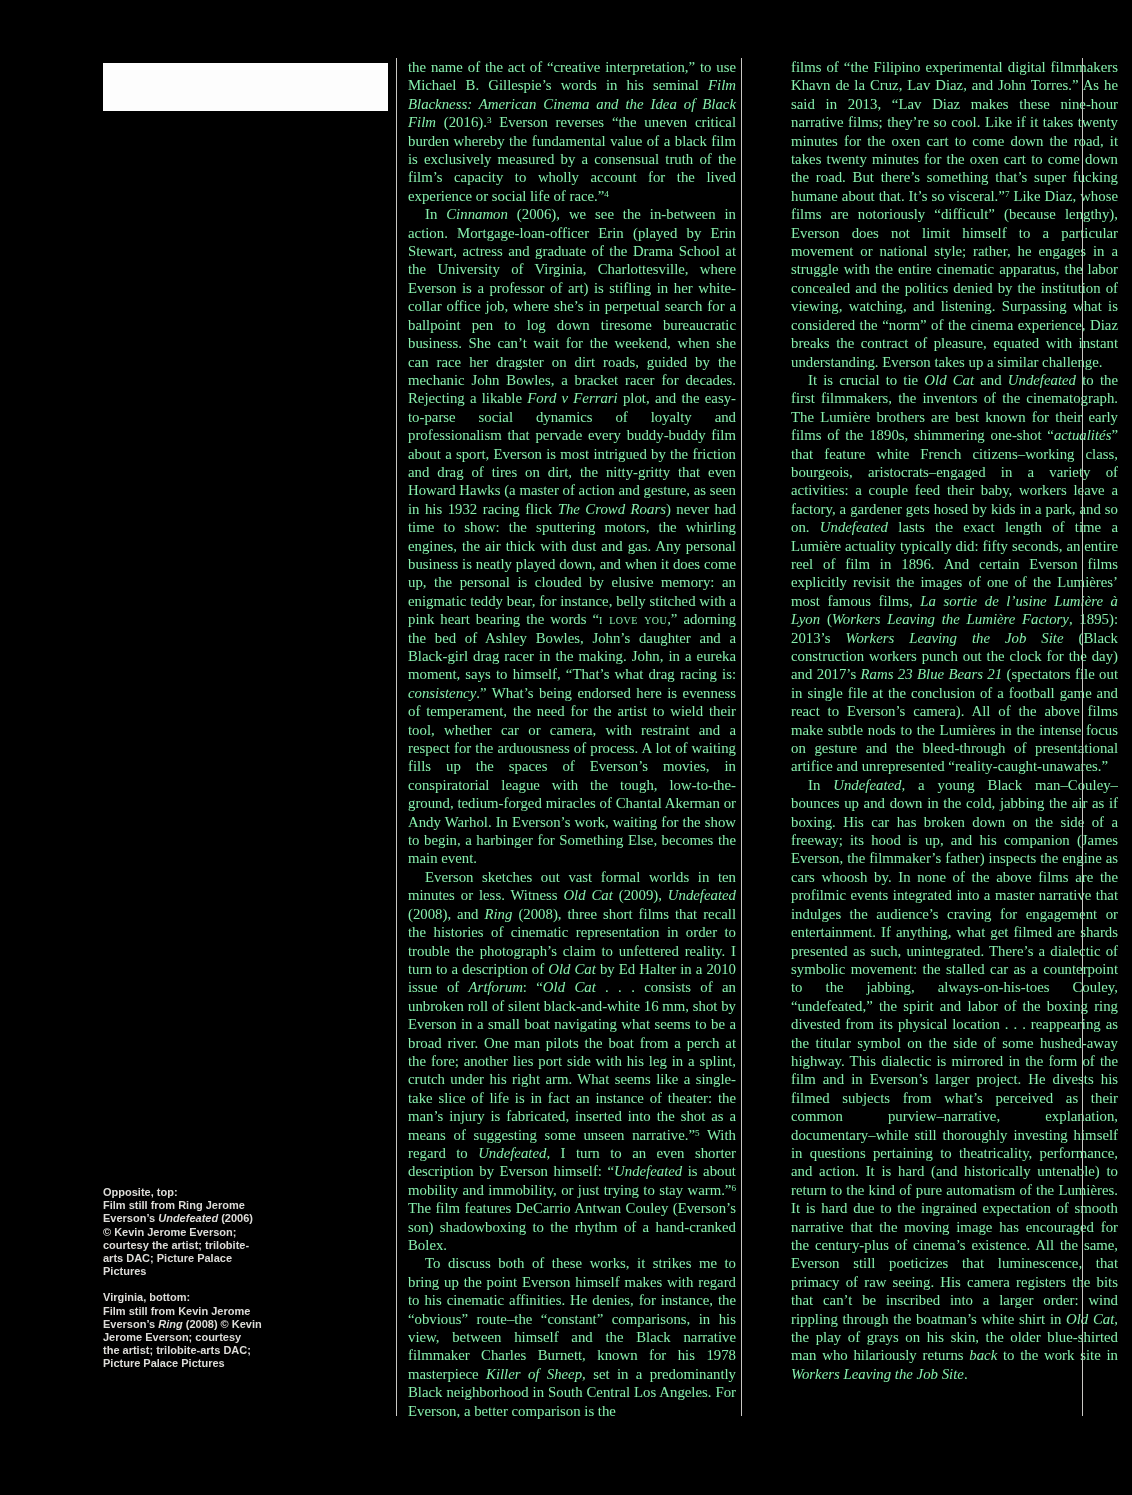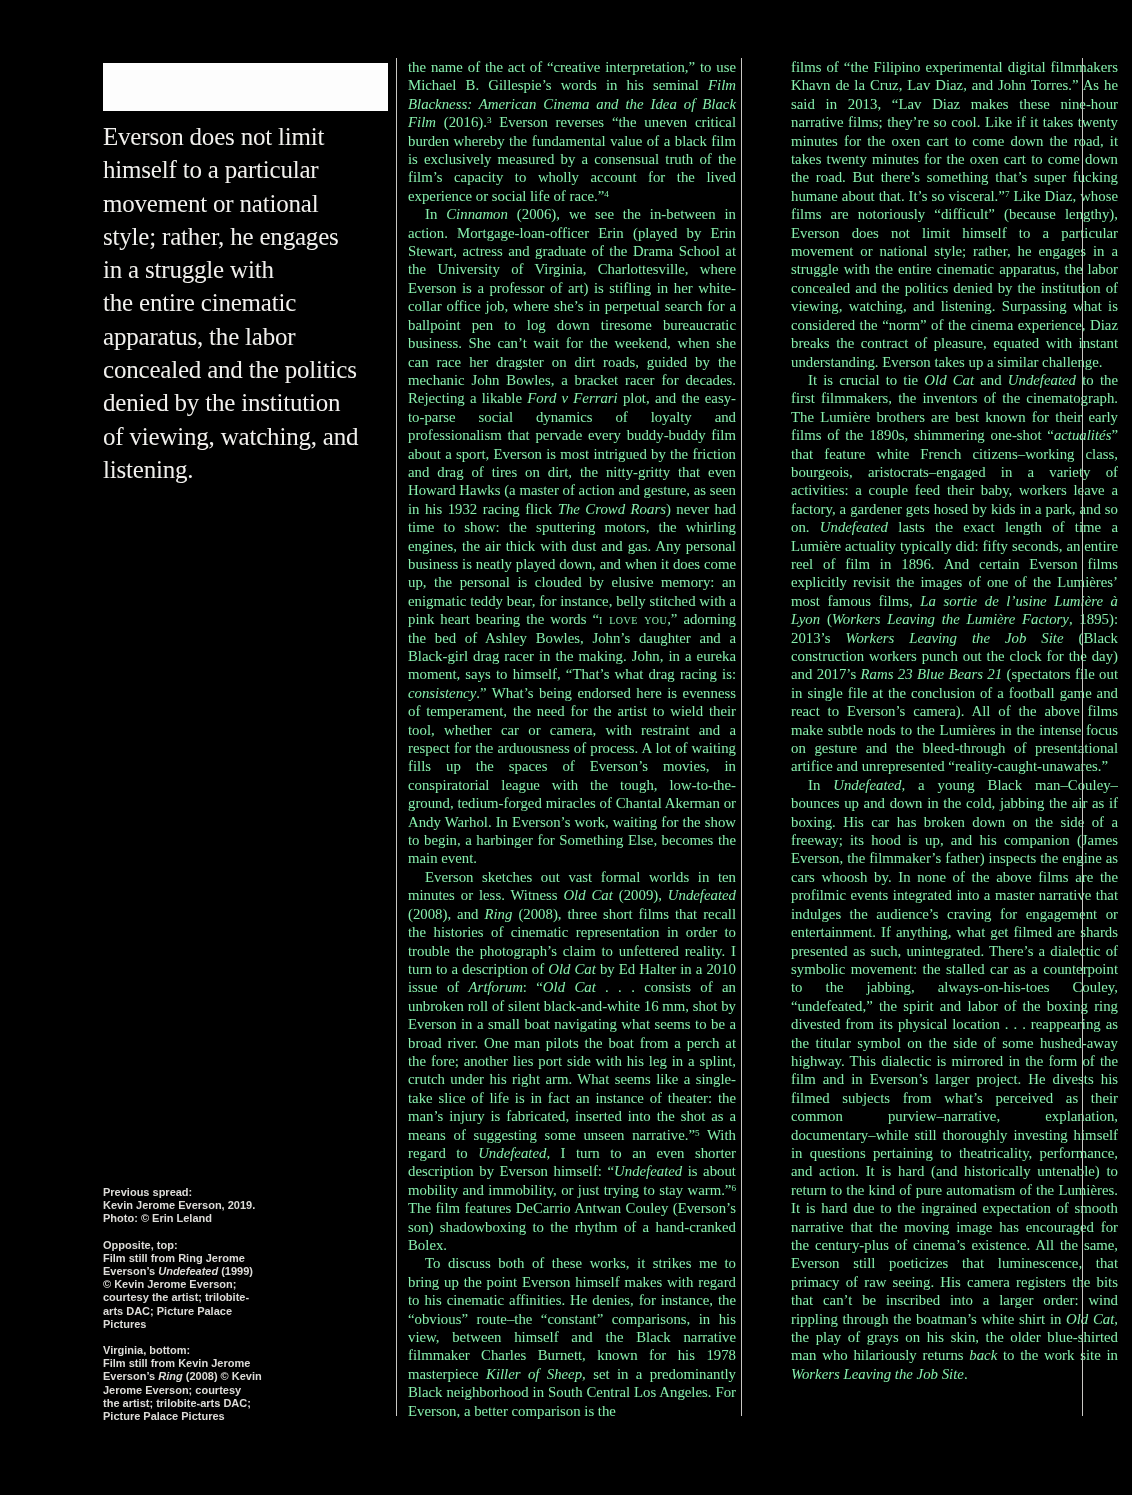--- a/index.html
+++ b/index.html
@@ -79,17 +79,6 @@
 
   <div class="masked-box"></div>
 
-  <div class="pull-quote">Everson does not limit
-himself to a particular
-movement or national
-style; rather, he engages
-in a struggle with
-the entire cinematic
-apparatus, the labor
-concealed and the politics
-denied by the institution
-of viewing, watching, and
-listening.</div>
 
   <div class="credits">
       <p class="credit-block"><span>Previous spread:

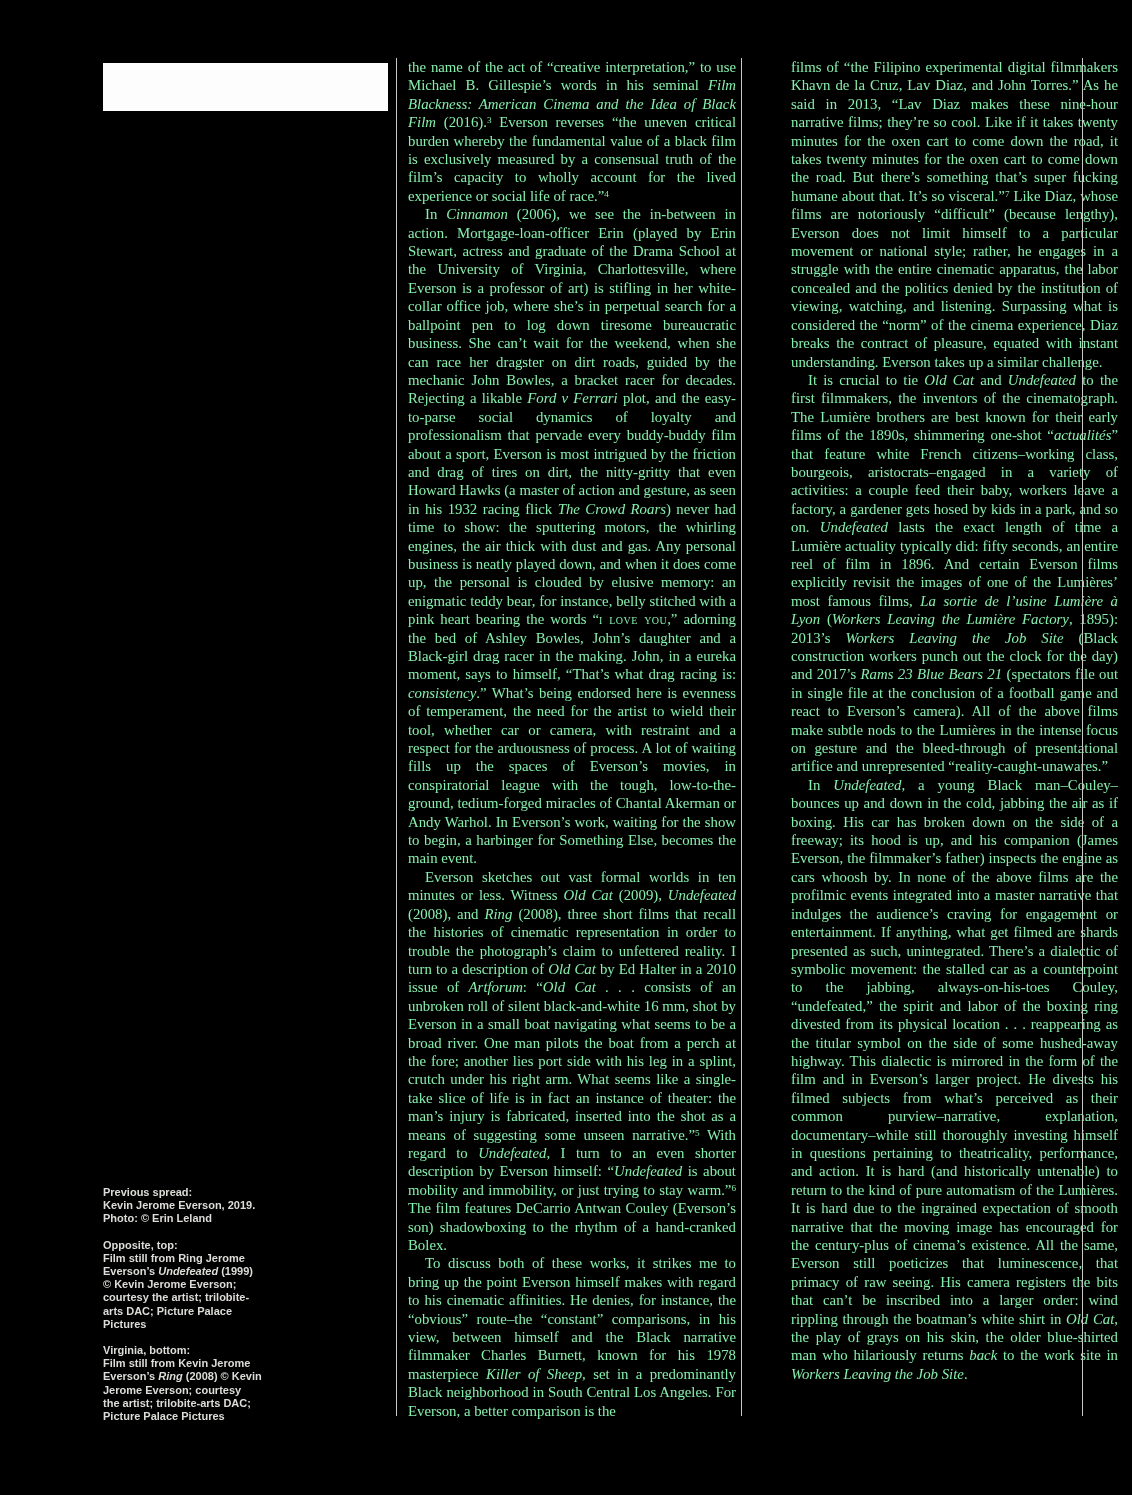--- a/index.html
+++ b/index.html
@@ -81,9 +81,6 @@
 
 
   <div class="credits">
-      <p class="credit-block"><span>Previous spread:
-Kevin Jerome Everson, 2019.
-Photo: © Erin Leland</span></p>
       <p class="credit-block"><span>Opposite, top:
 Film still from Ring Jerome
 Everson’s </span><em>Undefeated</em><span> (1999)

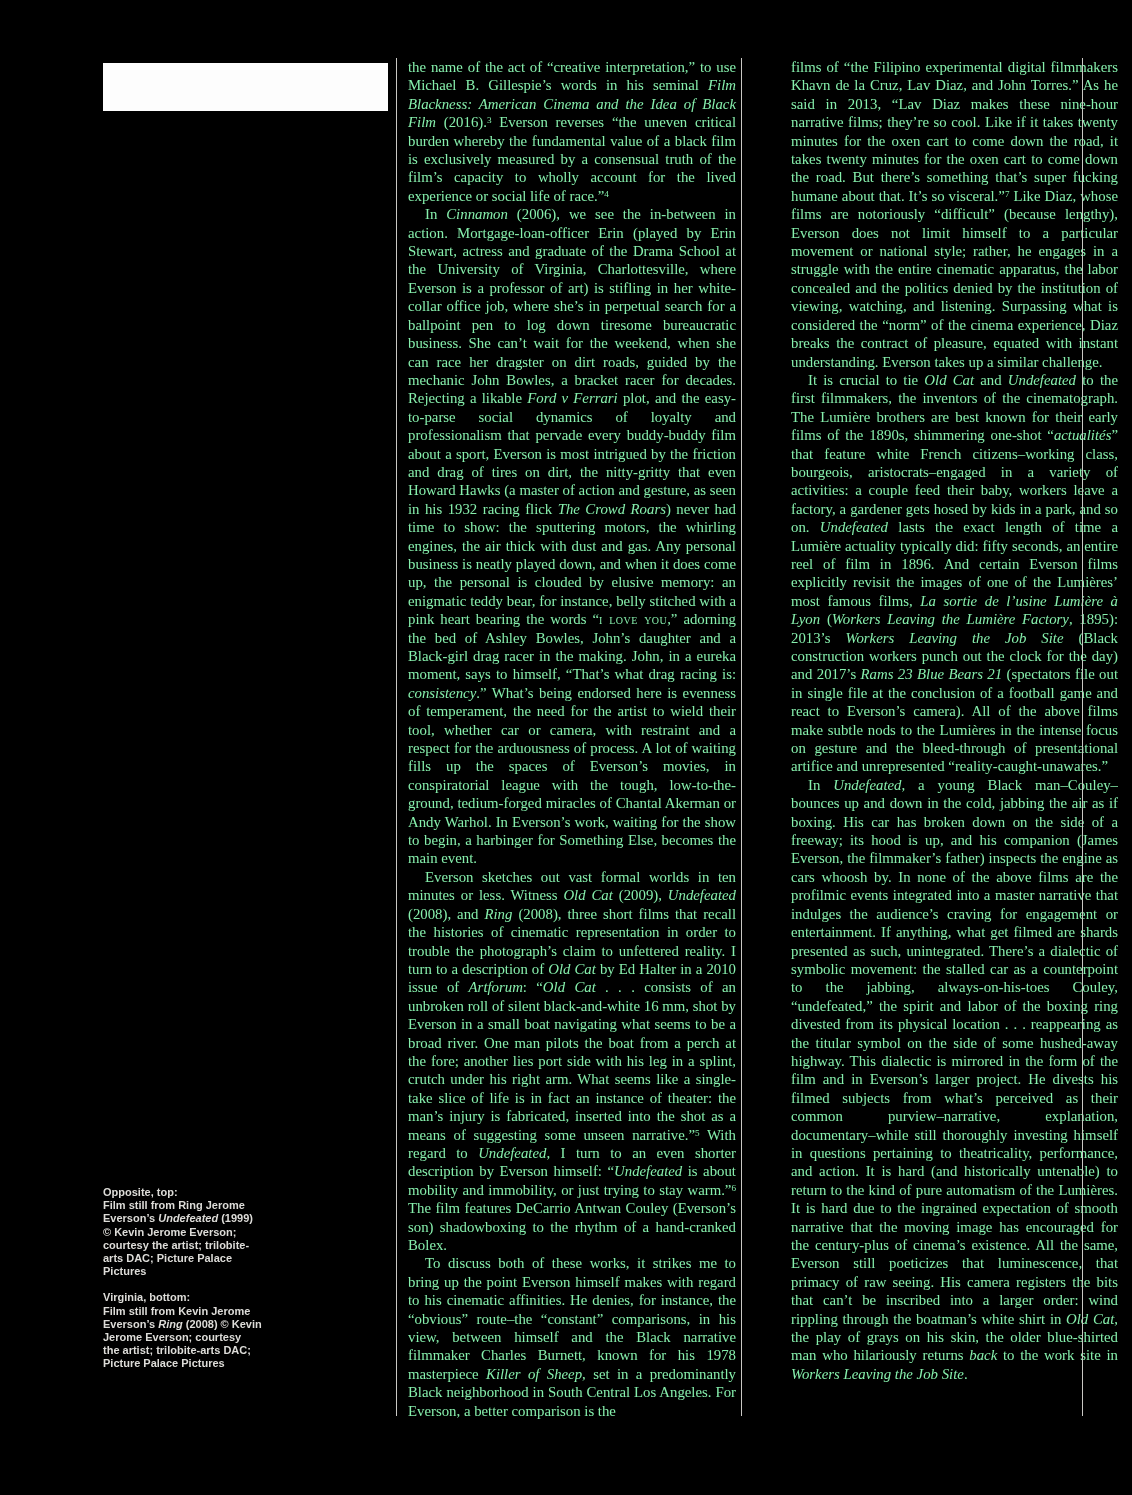--- a/index.html
+++ b/index.html
@@ -83,7 +83,7 @@
   <div class="credits">
       <p class="credit-block"><span>Opposite, top:
 Film still from Ring Jerome
-Everson’s </span><em>Undefeated</em><span> (1999)
+Everson’s </span><em>Undefeated</em><span> (2006)
 © Kevin Jerome Everson;
 courtesy the artist; trilobite-
 arts DAC; Picture Palace

